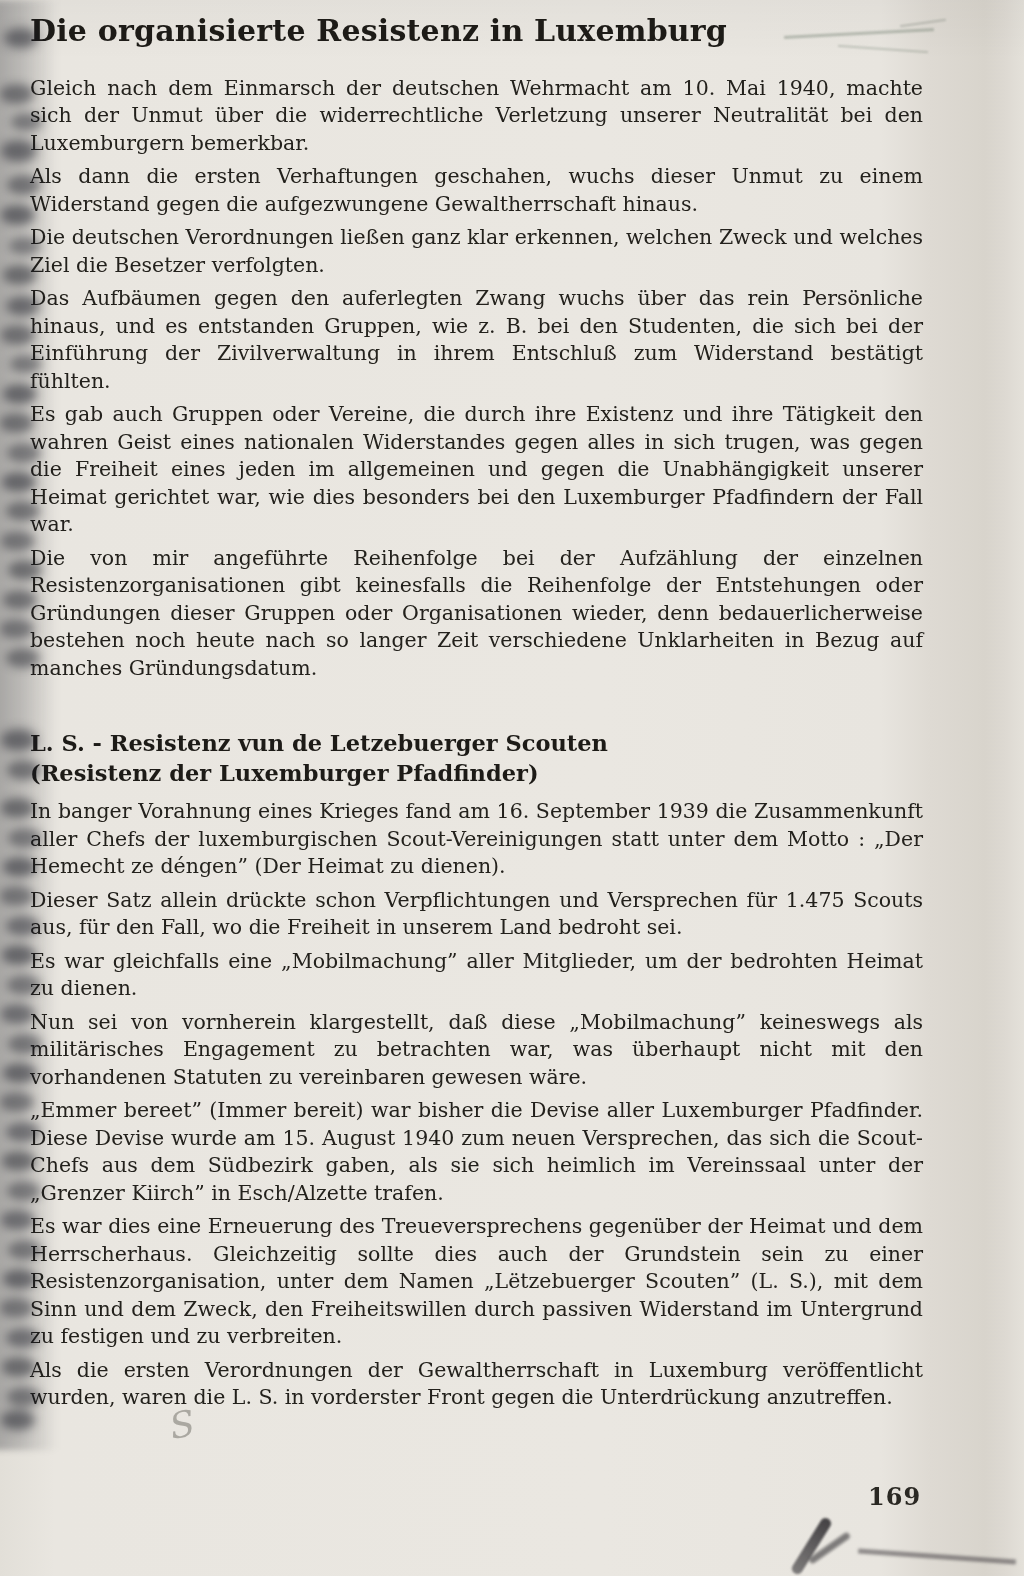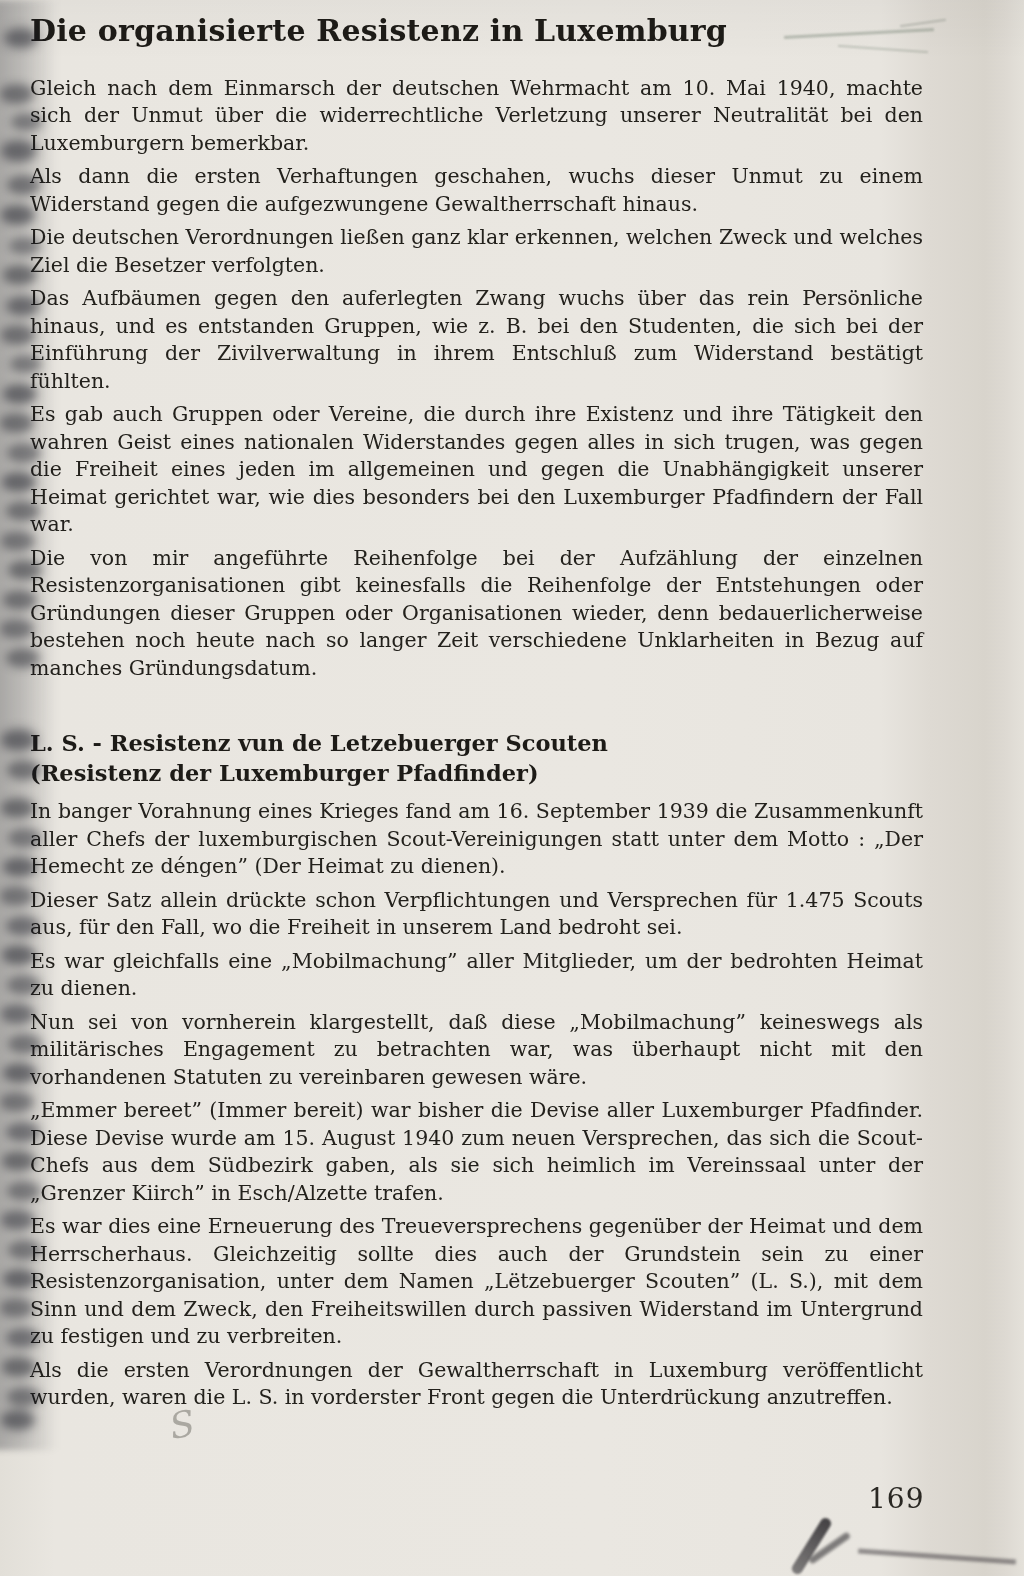--- a/index.html
+++ b/index.html
@@ -61,10 +61,11 @@
     position: absolute;
     left: 868px;
     top: 1482px;
-    font-size: 28px;
+    font-size: 24px;
     letter-spacing: 1px;
     color: #2a2823;
     z-index: 1;
+    font-weight: bold;
   }
 
   

